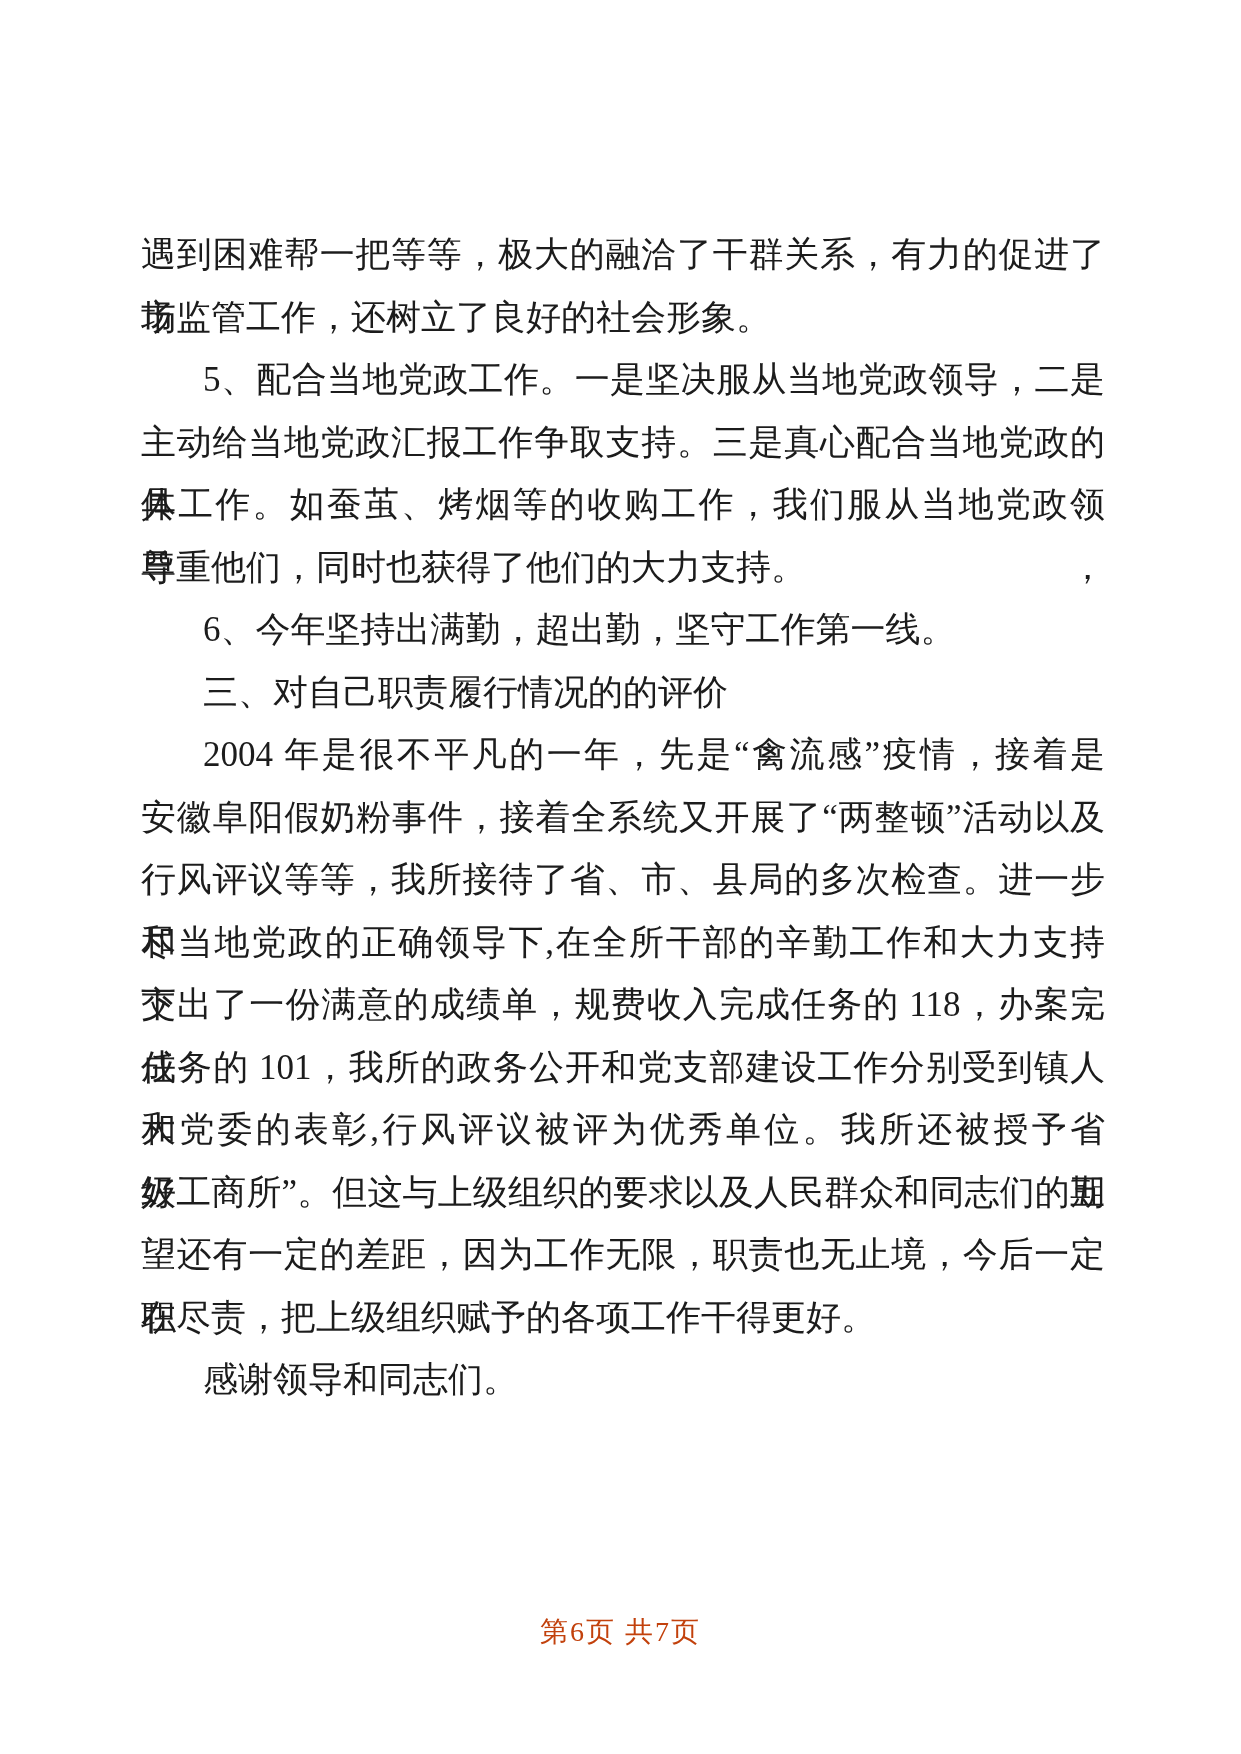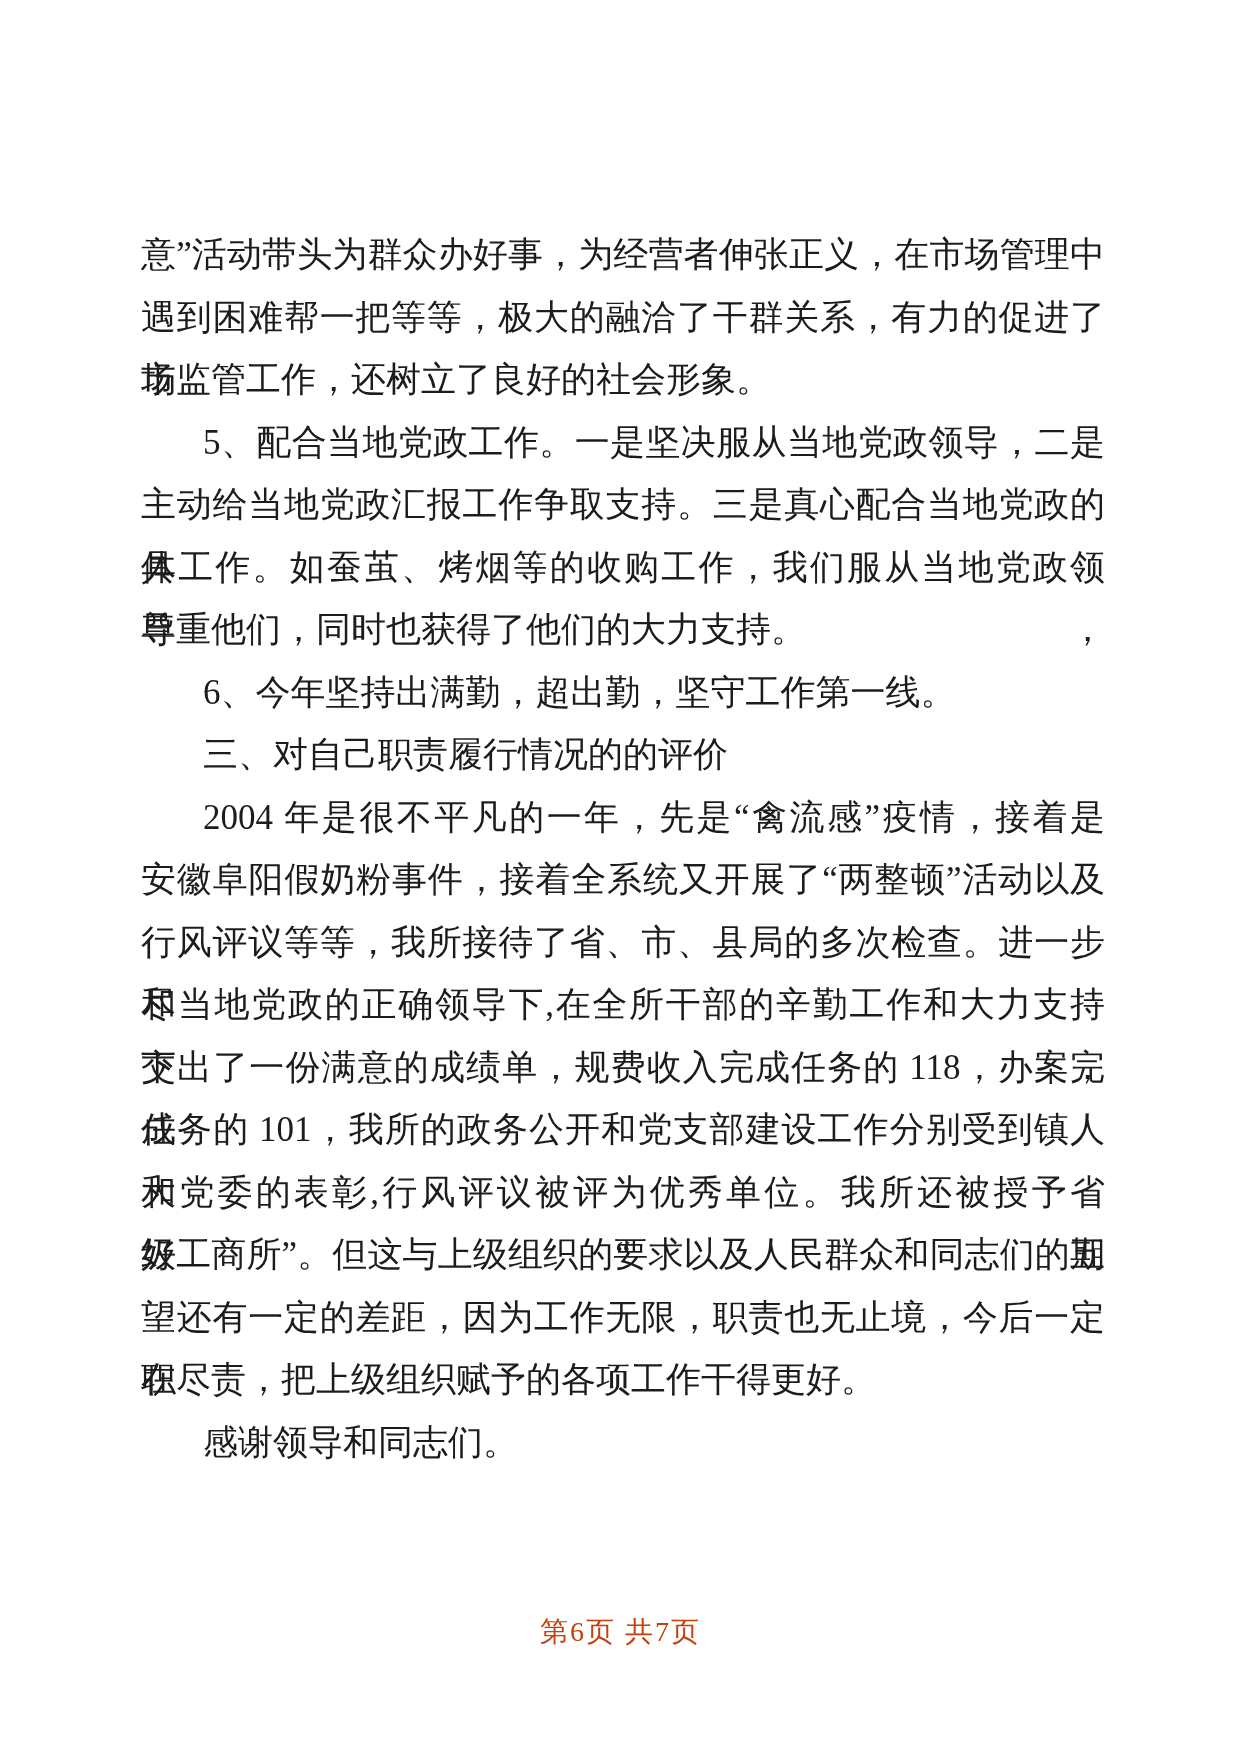--- a/index.html
+++ b/index.html
@@ -58,7 +58,6 @@
 
 <div class="page">
   <div class="text-block" id="text-block">
-      <div class="line justify">意”活动带头为群众办好事，为经营者伸张正义，在市场管理中</div>
       <div class="line justify">遇到困难帮一把等等，极大的融洽了干群关系，有力的促进了市</div>
       <div class="line">场监管工作，还树立了良好的社会形象。</div>
       <div class="line indent justify">5、配合当地党政工作。一是坚决服从当地党政领导，二是</div>

